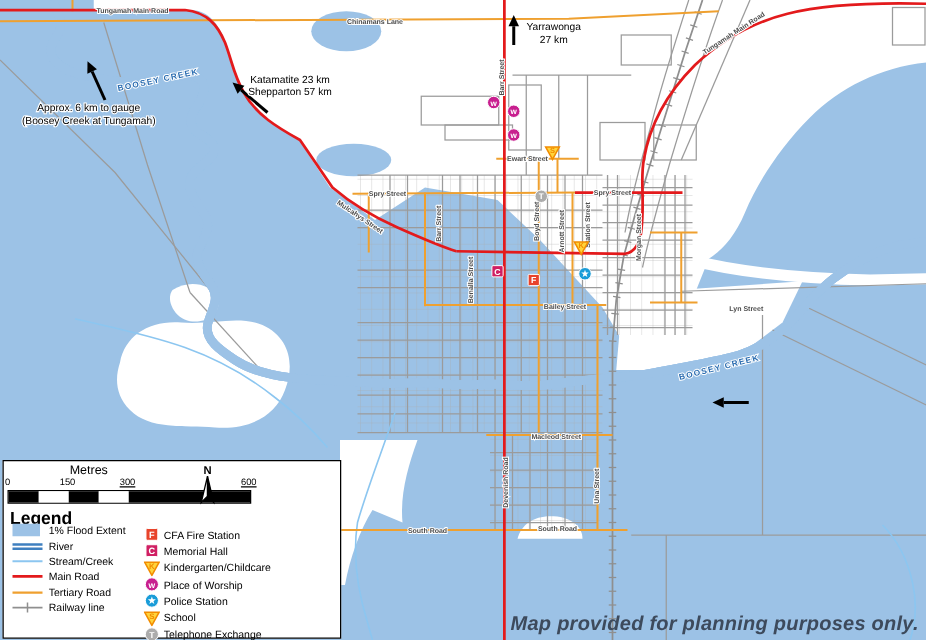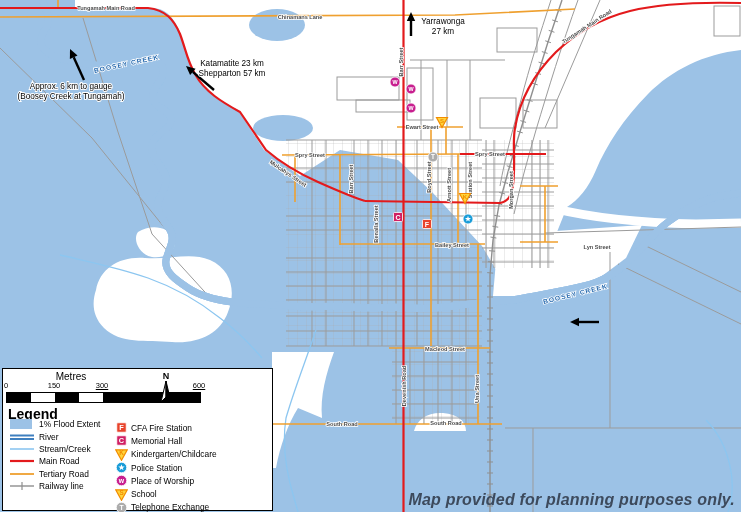--- a/index.html
+++ b/index.html
@@ -405,6 +405,17 @@
           <div class="sw">
             <svg width="13" height="13" viewBox="-6.5 -6.5 13 13">
               <g>
+                <circle r="5.25" fill="#C81F8F" stroke="#fff" stroke-width="0.8"></circle>
+                <text class="icon-letter" y="2.52" font-size="6.825">w</text>
+              </g>
+            </svg>
+          </div>
+          <span>Place of Worship</span>
+        </div>
+        <div class="leg-row">
+          <div class="sw">
+            <svg width="13" height="13" viewBox="-6.5 -6.5 13 13">
+              <g>
                 <circle r="5.25" fill="#199CD8" stroke="#fff" stroke-width="0.8"></circle>
                 <polygon points="0.00,-3.36 0.80,-1.10 3.20,-1.04 1.30,0.42 1.97,2.72 0.00,1.37 -1.97,2.72 -1.30,0.42 -3.20,-1.04 -0.80,-1.10" fill="#fff"></polygon>
               </g>
@@ -416,17 +427,6 @@
           <div class="sw">
             <svg width="13" height="13" viewBox="-6.5 -6.5 13 13">
               <g>
-                <circle r="5.25" fill="#C81F8F" stroke="#fff" stroke-width="0.8"></circle>
-                <text class="icon-letter" y="2.52" font-size="6.825">w</text>
-              </g>
-            </svg>
-          </div>
-          <span>Place of Worship</span>
-        </div>
-        <div class="leg-row">
-          <div class="sw">
-            <svg width="13" height="13" viewBox="-6.5 -6.5 13 13">
-              <g>
                 <polygon points="-5.775,-4.7250000000000005 5.775,-4.7250000000000005 0,5.775" fill="#FFD43B" stroke="#F28C00" stroke-width="1.2"></polygon>
                 <text class="icon-letter" y="0.525" font-size="6.300000000000001" fill="#F28C00" style="fill:#F28C00">S</text>
               </g>

